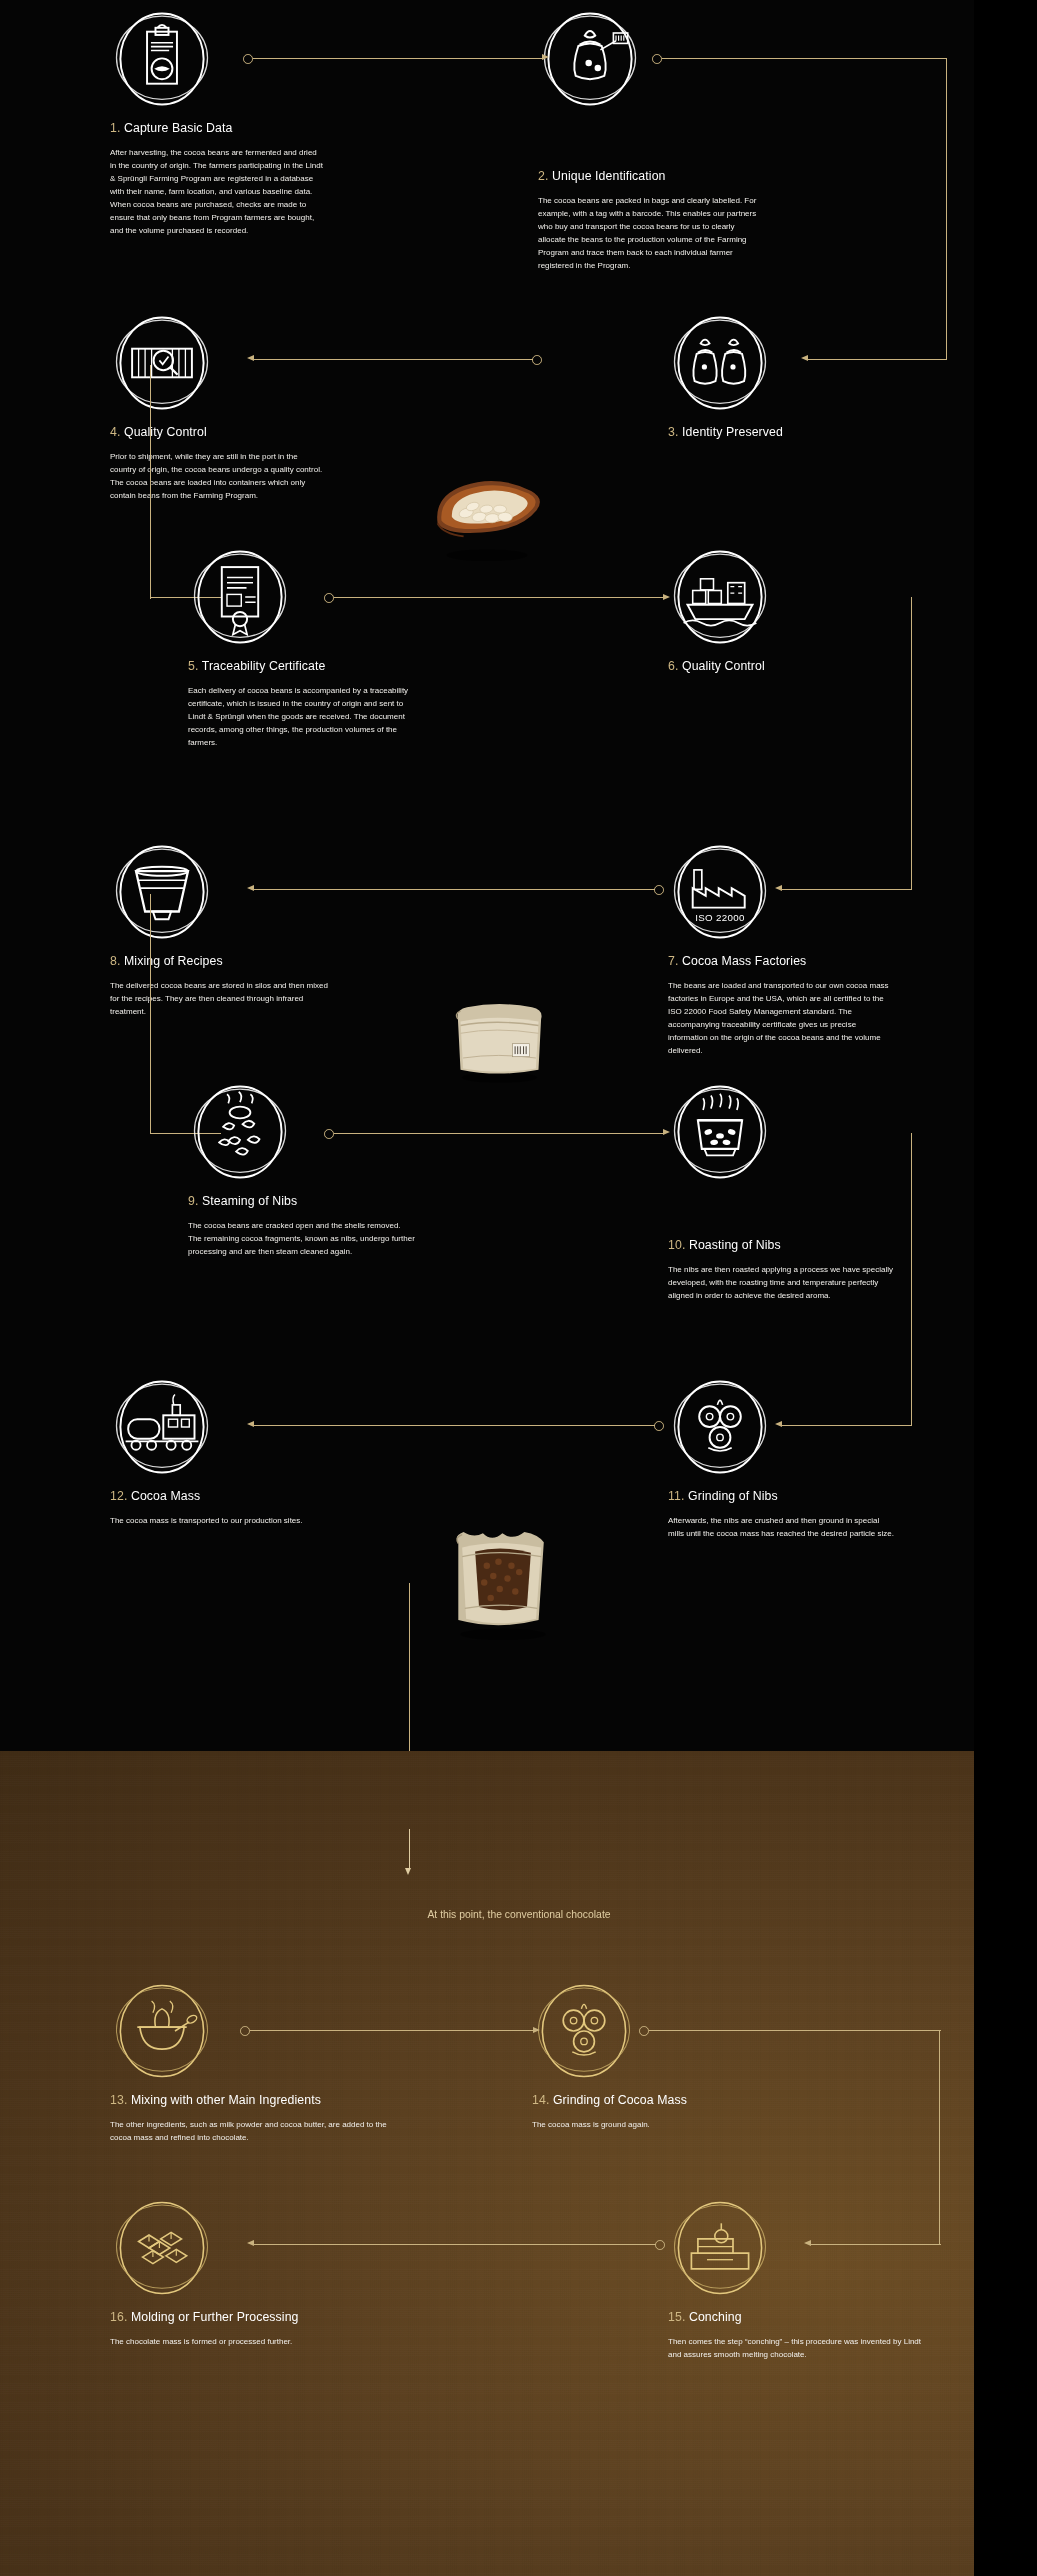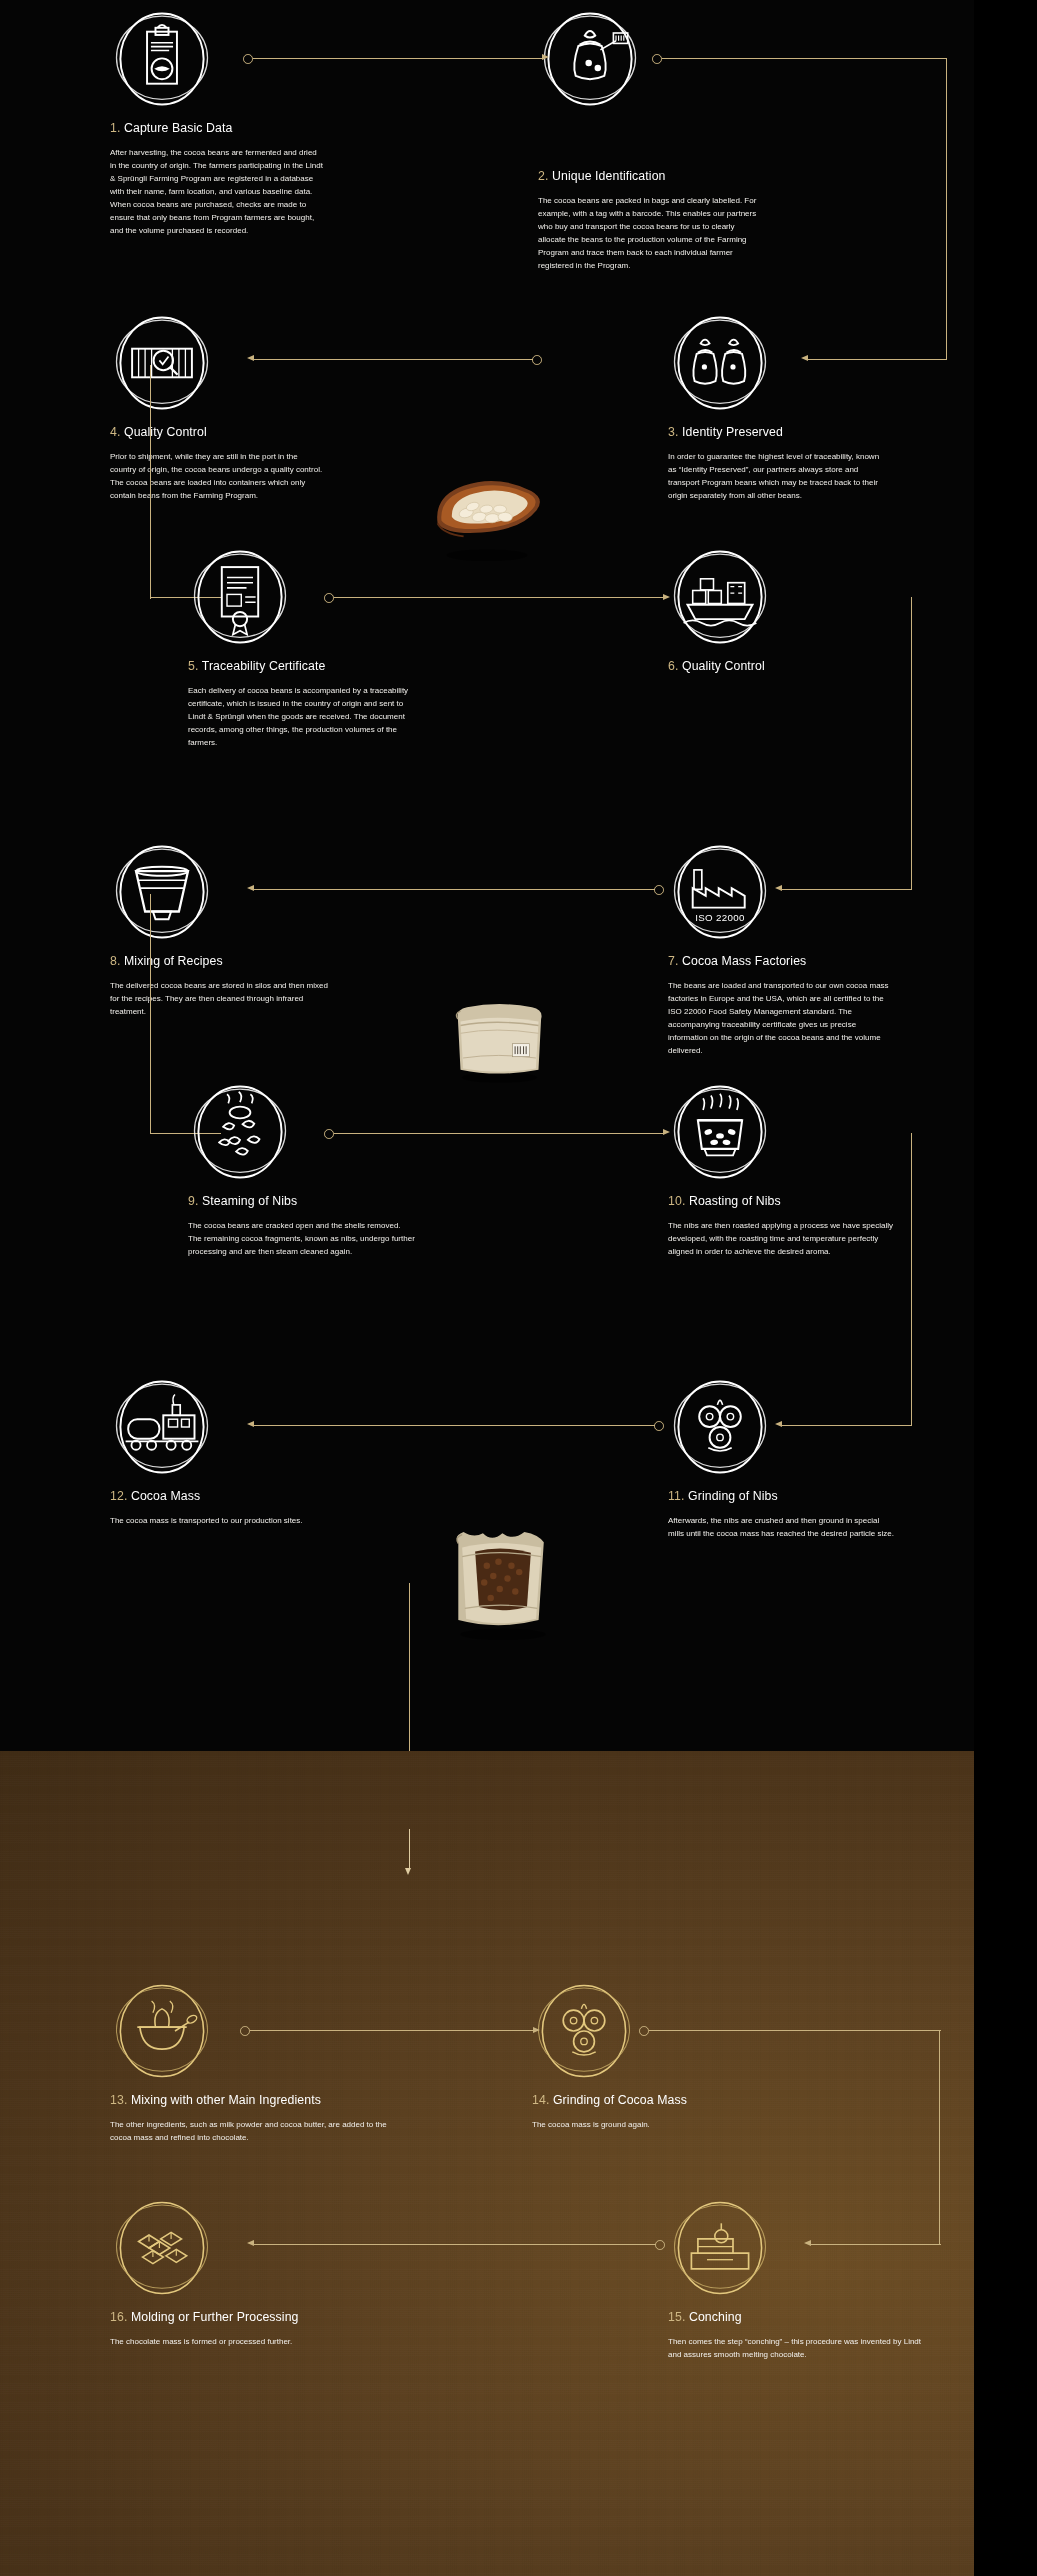--- a/index.html
+++ b/index.html
@@ -202,7 +202,6 @@
     </div>
     <div class="txt" style="width:221px;">
       <div class="title"><span class="num">3.</span> <span>Identity Preserved</span></div>
-      <div class="body">In order to guarantee the highest level of traceability, known as “Identity Preserved”, our partners always store and transport Program beans which may be traced back to their origin separately from all other beans.</div>
     </div>
   </div>
 

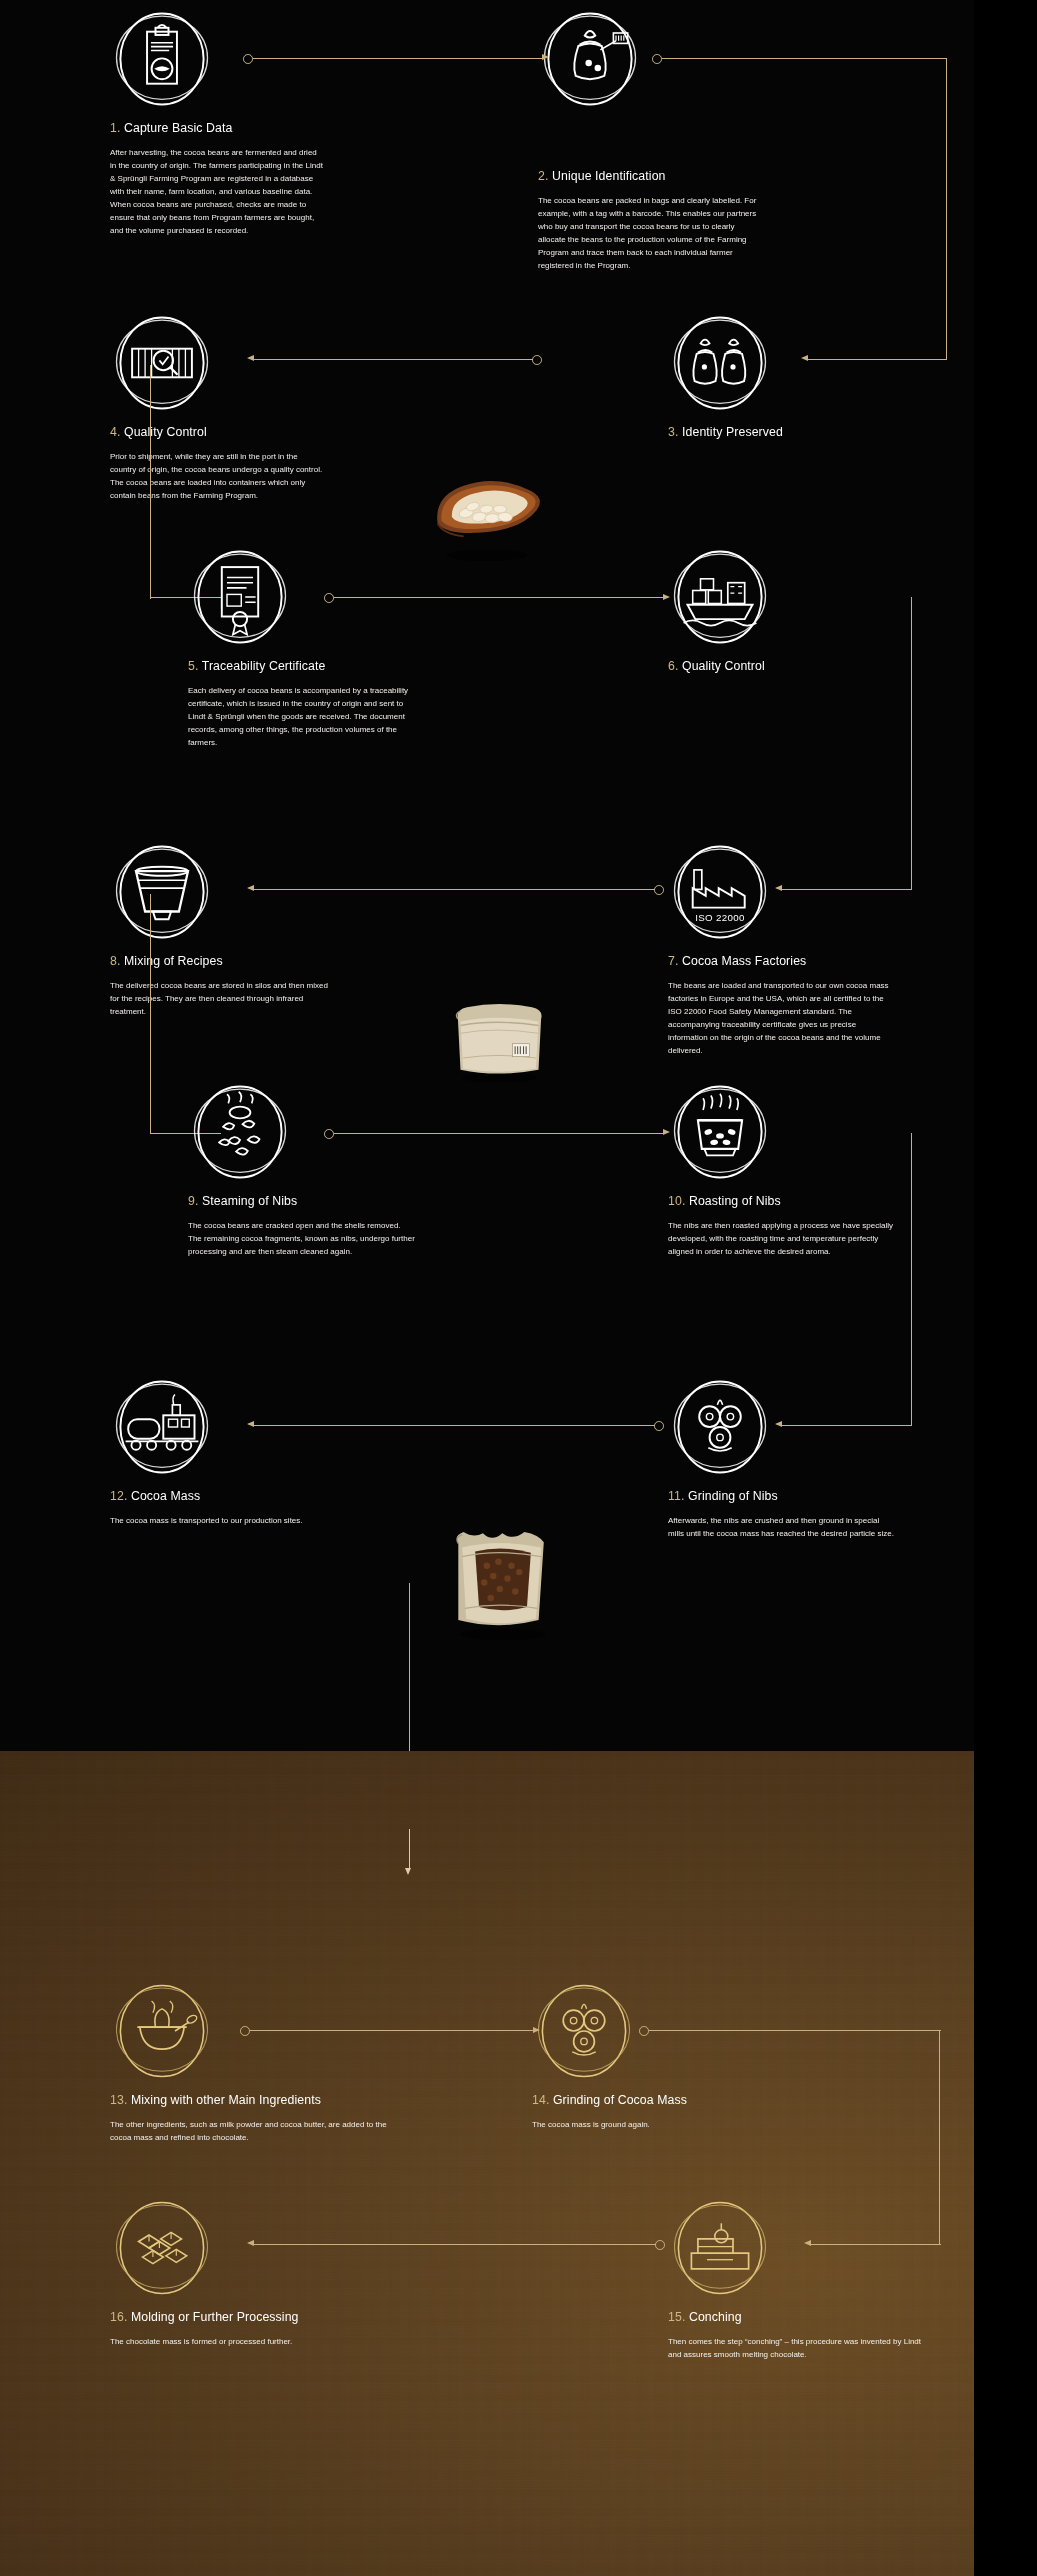--- a/index.html
+++ b/index.html
@@ -375,7 +375,7 @@
         <path d="M56 106 h48 l-4 10 h-40 z" fill="none" stroke="#fff" stroke-width="2.8"></path>
       </svg>
     </div>
-    <div class="txt" style="width:227px;">
+    <div class="txt" style="width:227px;margin-top:44px;">
       <div class="title"><span class="num">10.</span> <span>Roasting of Nibs</span></div>
       <div class="body">The nibs are then roasted applying a process we have specially developed, with the roasting time and temperature perfectly aligned in order to achieve the desired aroma.</div>
     </div>

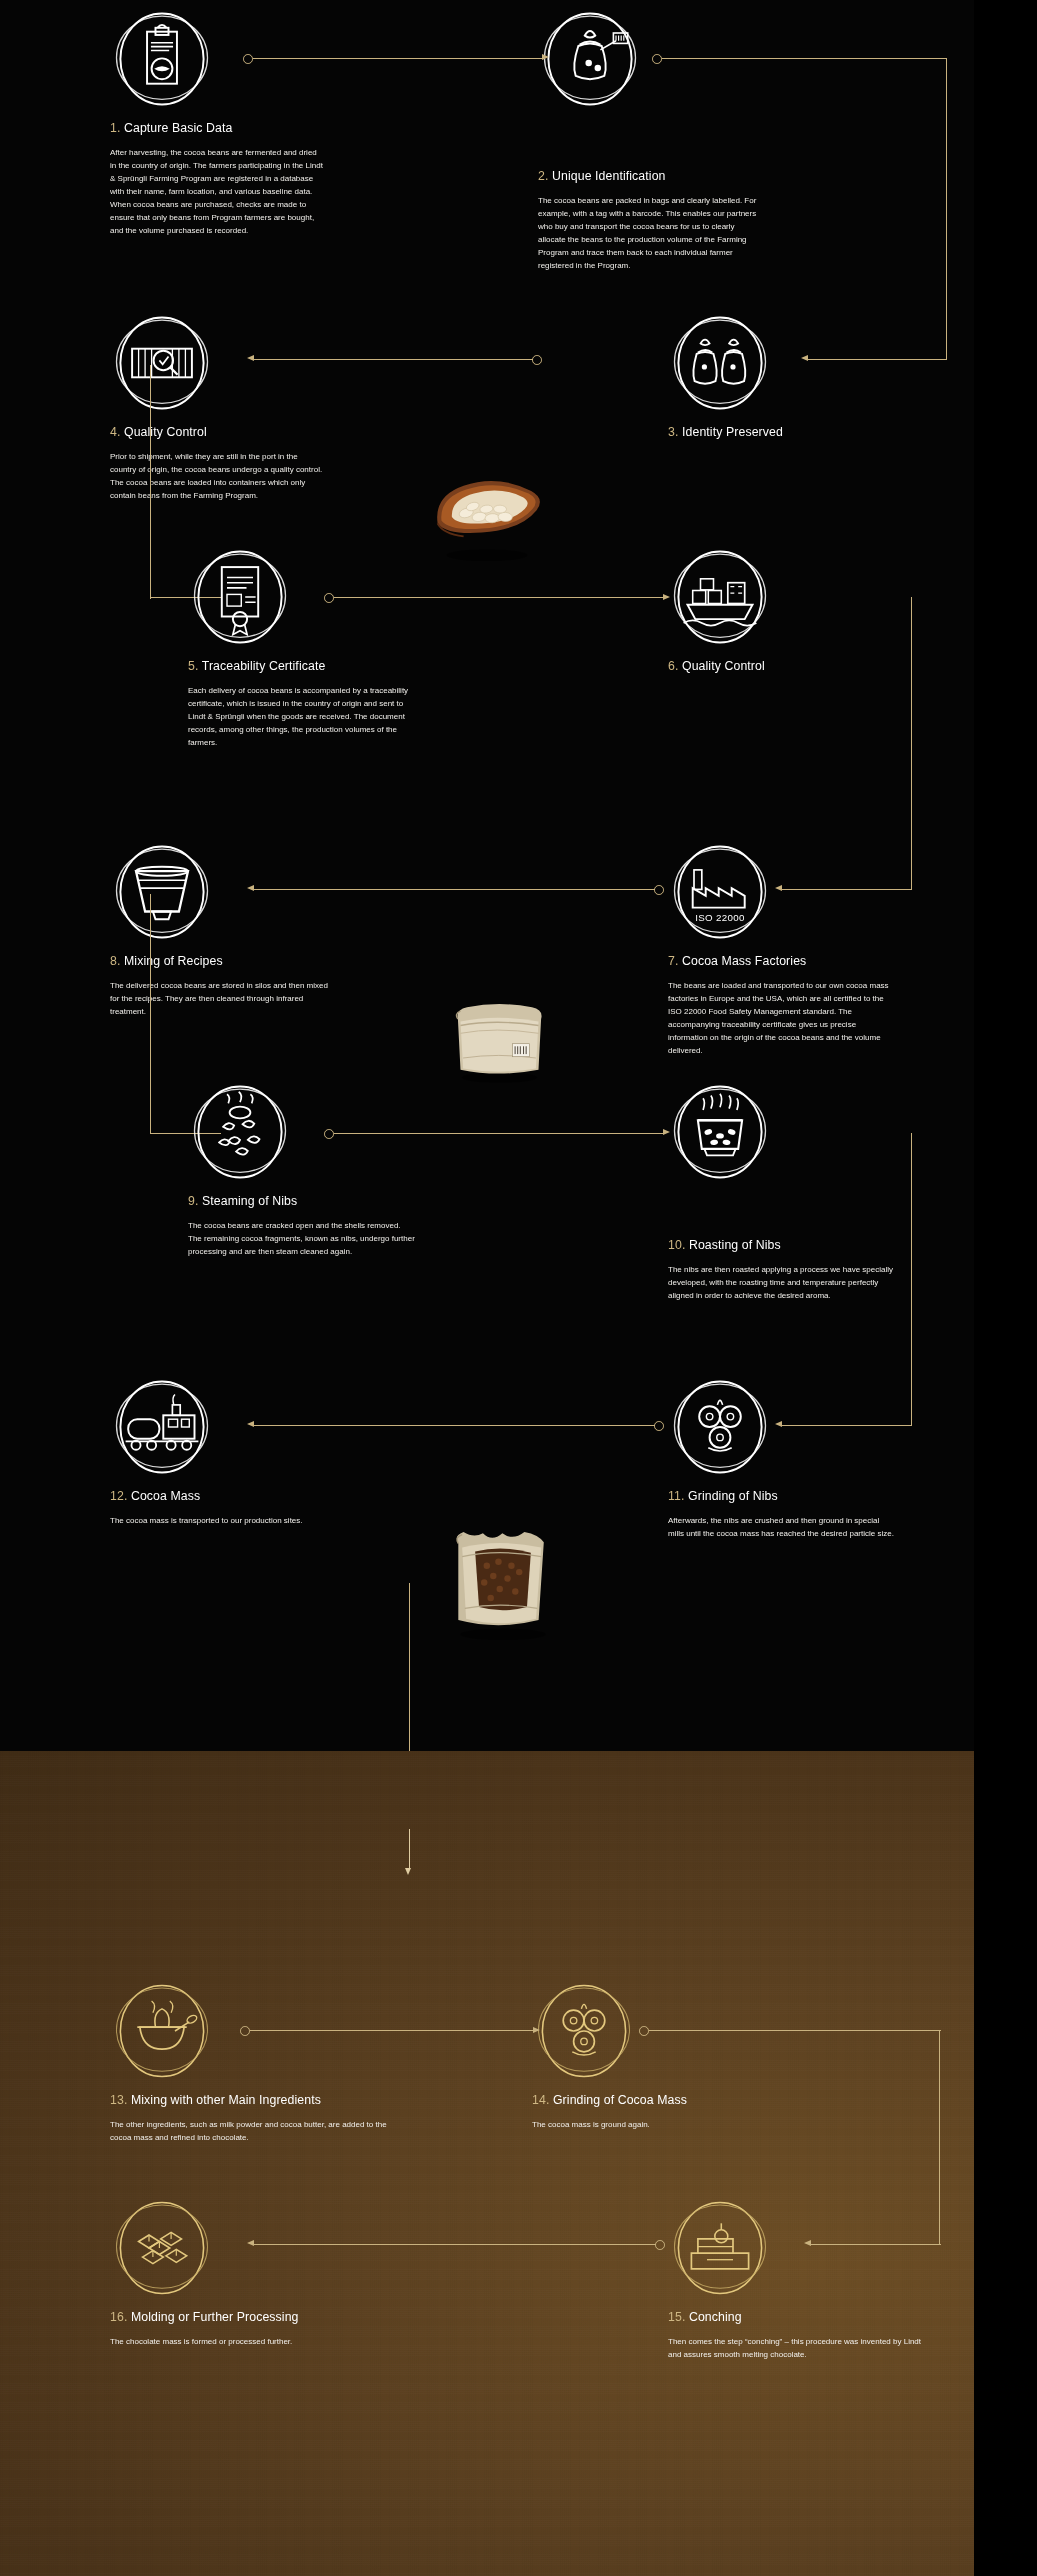--- a/index.html
+++ b/index.html
@@ -470,6 +470,7 @@
   <div class="arrow down" style="left:405px; top:1868px; border-top-color:#e0cda2;"></div>
 
   <div class="transition" style="top:1907px;">
+    <div>At this point, the conventional chocolate</div>
   </div>
 
   <div class="step" style="left:110px; top:1979px; width:285px;">

